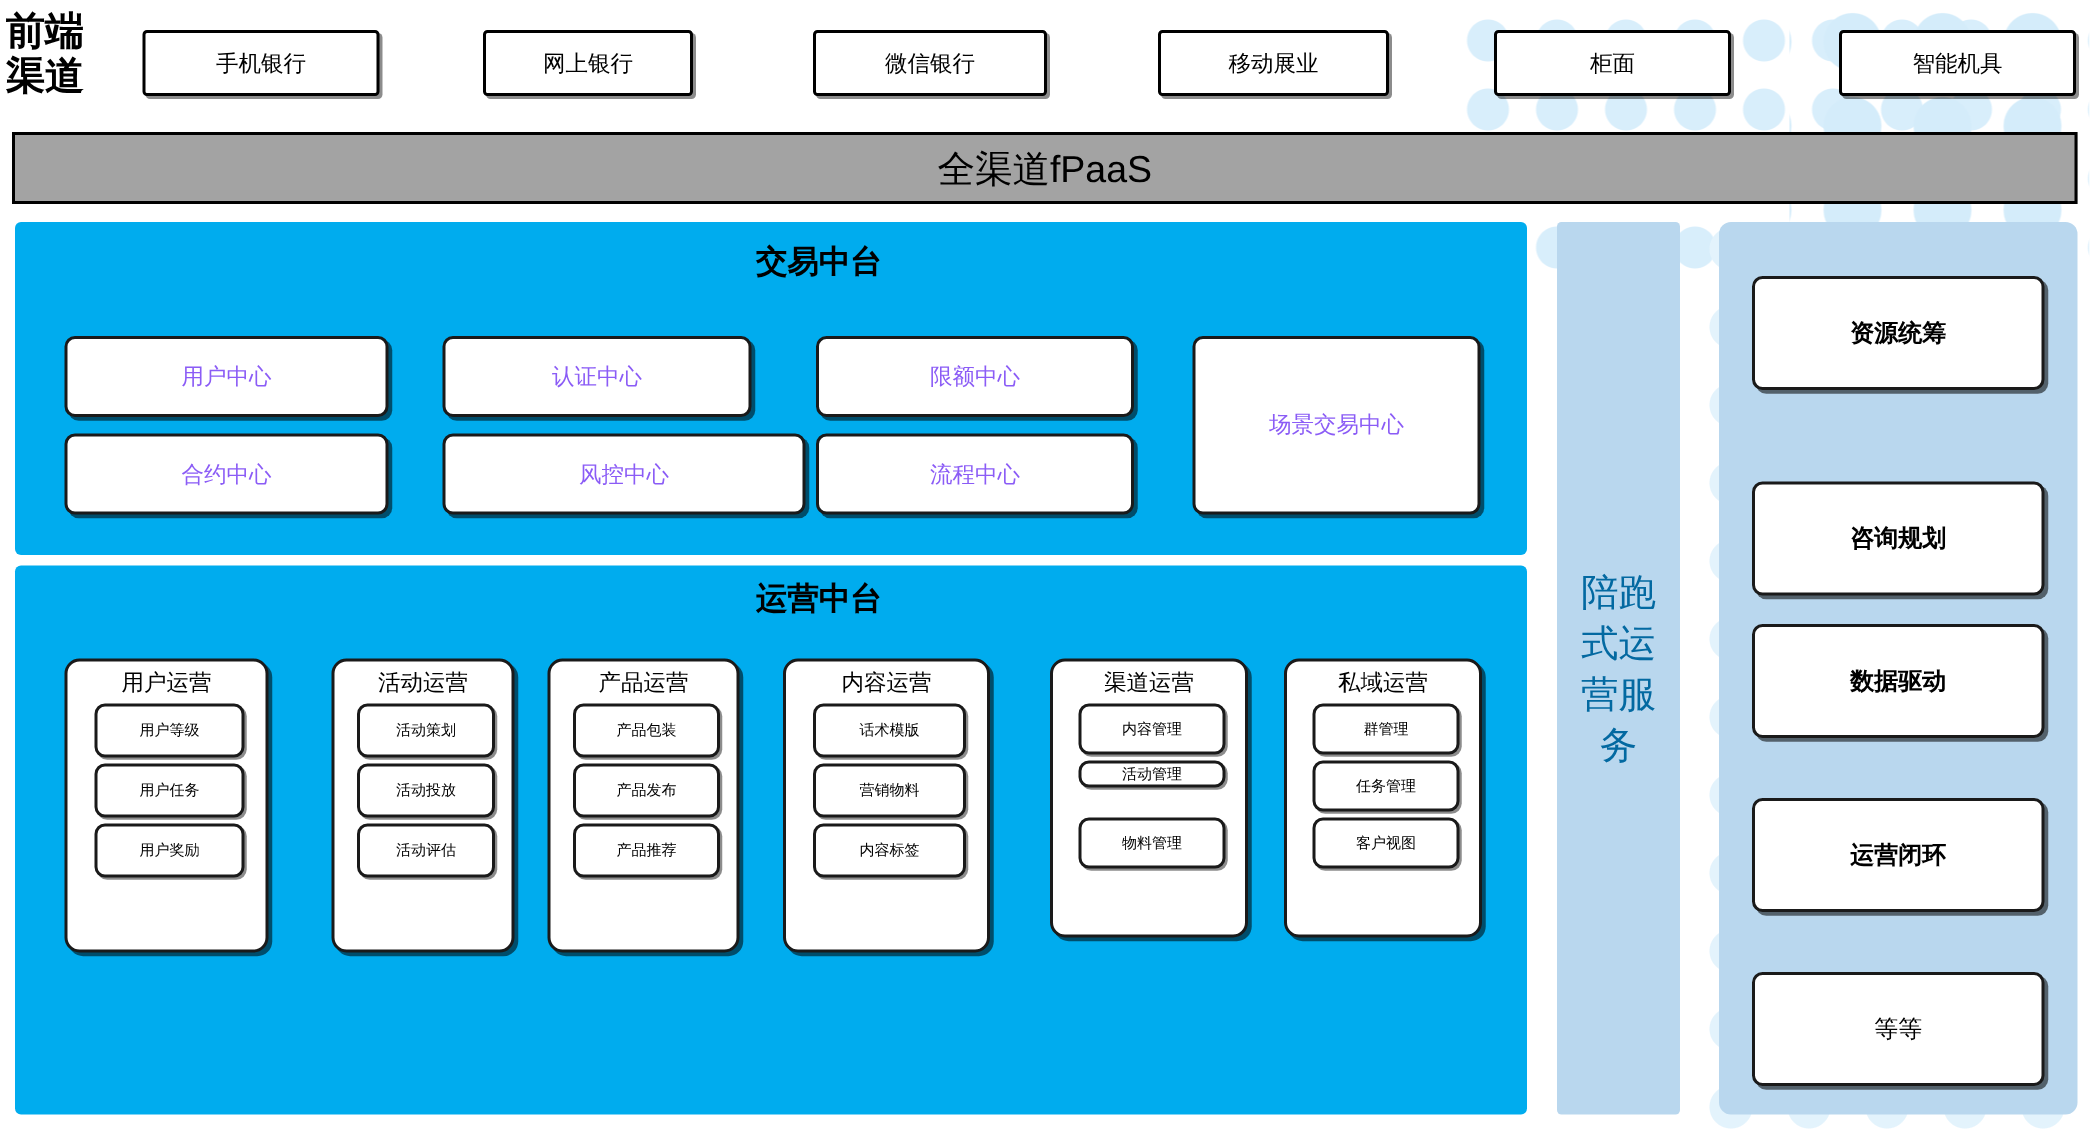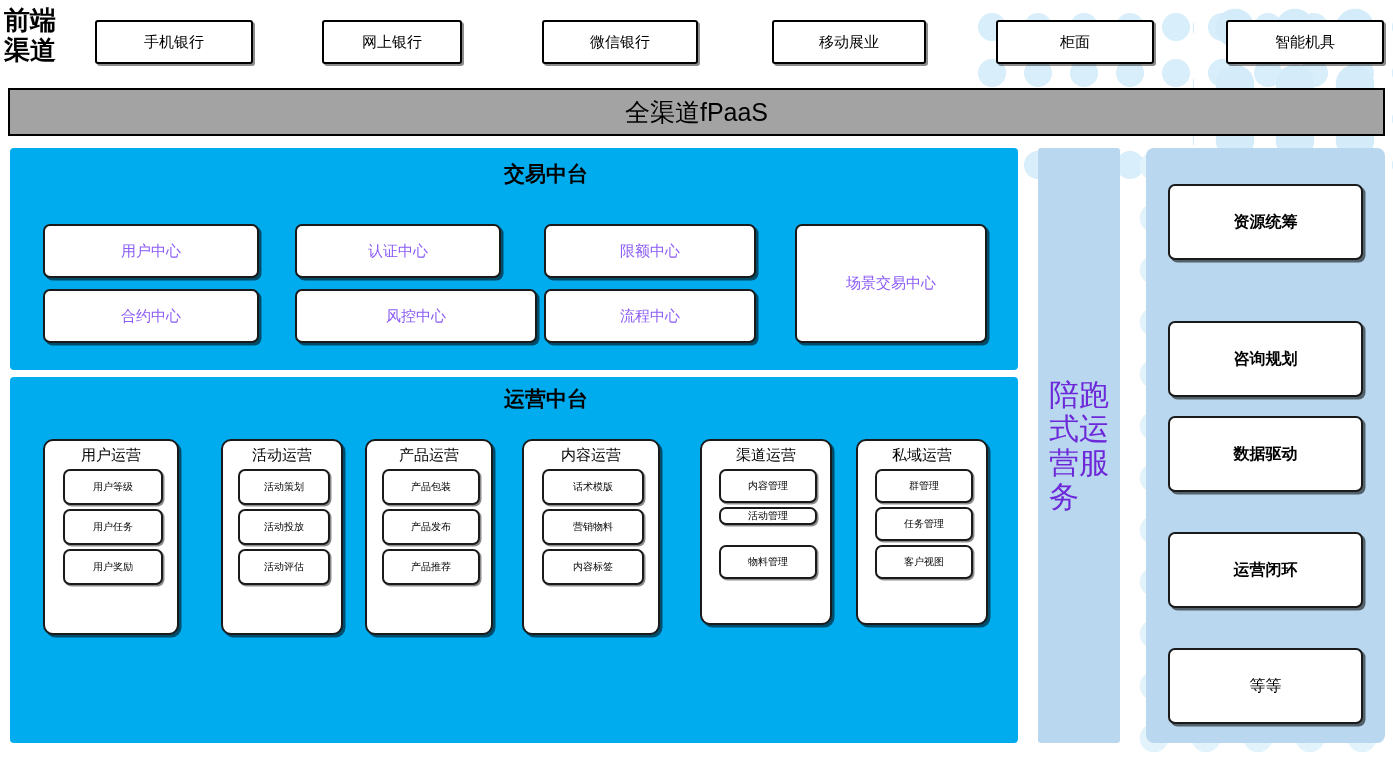--- a/index.html
+++ b/index.html
@@ -108,8 +108,8 @@
     box-sizing:border-box;
   }
   #service-col .vtext{
-    width:60px;
-    font-size:30px;line-height:34px;color:#6d28d9;word-break:break-all;
+    width:60px;text-align:center;
+    font-size:25px;line-height:34px;color:#0369a1;word-break:break-all;
   }
 
   

